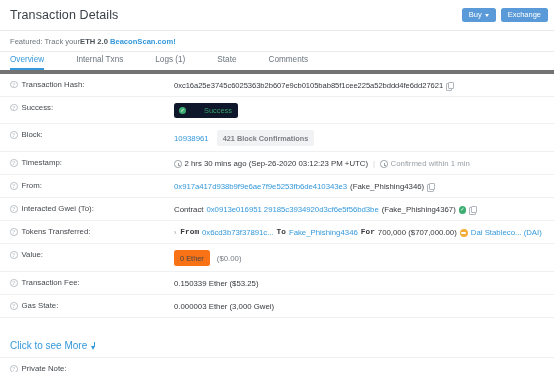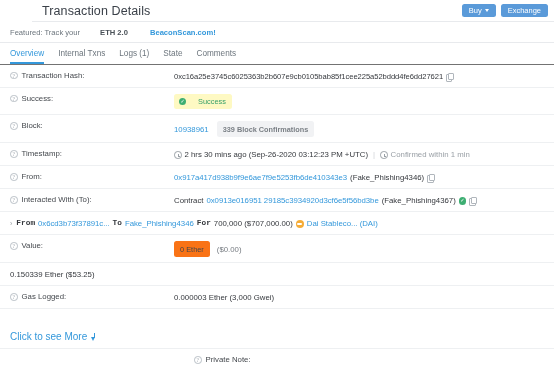--- a/index.html
+++ b/index.html
@@ -14,11 +14,10 @@
 
   
   .header {
-    height: 22px;
+    height: 31px;
     display: flex; align-items: center; justify-content: space-between;
     padding: 0 6px 0 10px;
     border-bottom: 1px solid #e8eaed;
-    margin-left: 32px;
   }
   .page-title {
     font-size: 12.5px; color: #3b4149; letter-spacing: .1px;

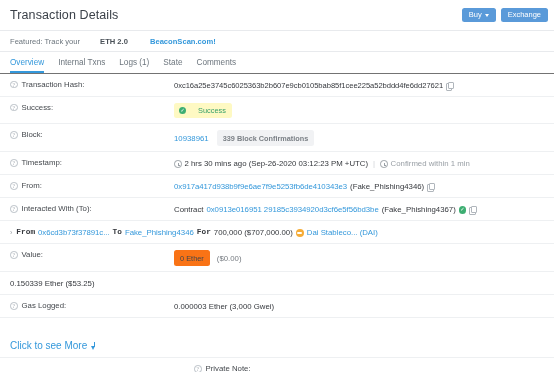--- a/index.html
+++ b/index.html
@@ -51,7 +51,6 @@
     color: #6c757d;
     border-bottom: 1px solid #e8eaed;
     white-space: nowrap;
-    gap: 20px;
   }
   .featured b { color:#495057; font-weight: bold; }
   .featured .link { color:#3498db; font-weight:bold; margin-left:2px; }

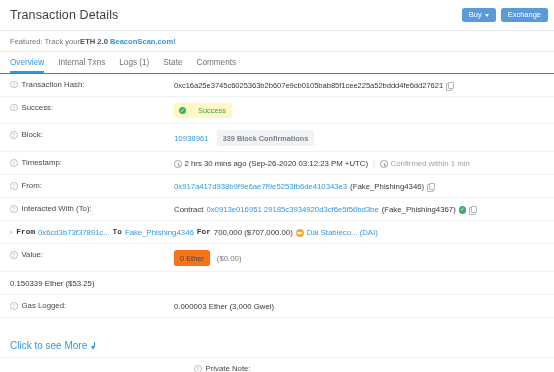--- a/index.html
+++ b/index.html
@@ -60,8 +60,8 @@
     height: 22px;
     display:flex; align-items:flex-end;
     padding: 0 10px;
-    gap: 14px;
-    border-bottom: 1px solid #737373;
+    gap: 32px;
+    border-bottom: 4px solid #737373;
     background:#fff;
   }
   .tab {

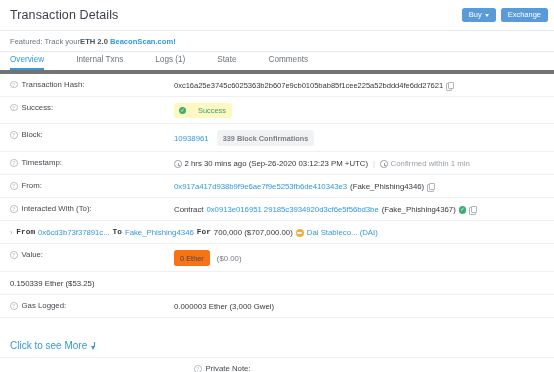--- a/index.html
+++ b/index.html
@@ -83,7 +83,6 @@
     border-bottom: 1px solid #eef0f2;
     font-size: 7.8px;
     color: #35383d;
-    justify-content: center;
   }
   .row:last-child { border-bottom:none; }
   .label {

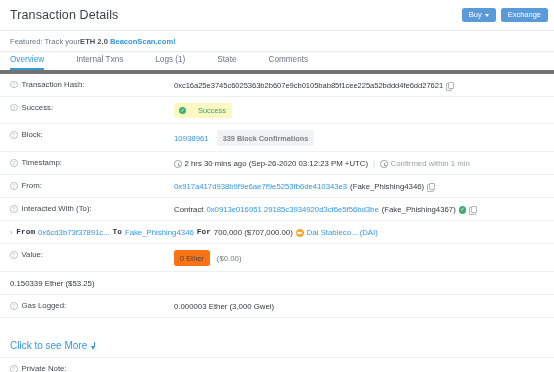--- a/index.html
+++ b/index.html
@@ -128,8 +128,8 @@
 
   
   .badge-success {
-    display:inline-flex; align-items:center; gap:12px;
-    background:#fef9c3; color:#37a06a;
+    display:inline-flex; align-items:center; gap:18px;
+    background:#0f172a; color:#37a06a;
     border-radius:2.5px;
     padding:2.2px 6px 2.2px 5px;
     font-size:7.4px;

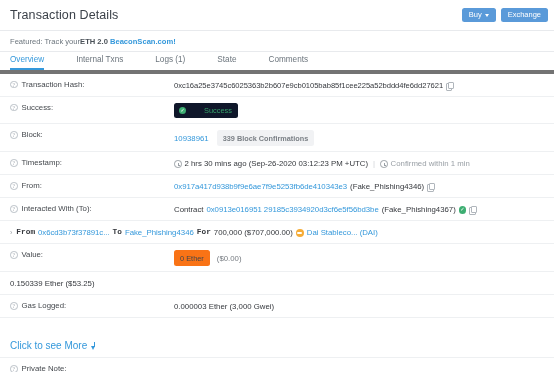--- a/index.html
+++ b/index.html
@@ -262,7 +262,7 @@
       </div>
       <div class="value">
         <a class="link" href="#">10938961</a>
-        <span class="badge-grey" style="margin-left:5px;">339 Block Confirmations</span>
+        <span class="badge-grey" style="margin-left:5px;">421 Block Confirmations</span>
       </div>
     </div>
 

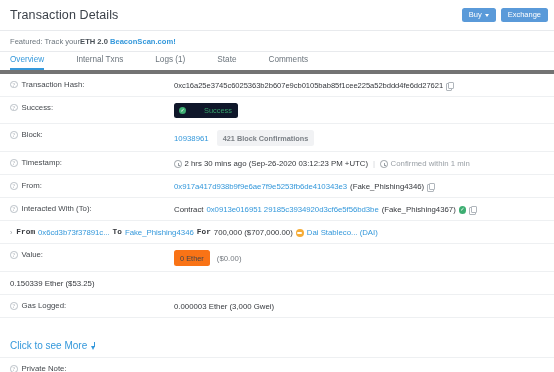--- a/index.html
+++ b/index.html
@@ -295,7 +295,7 @@
     <div class="row">
       <div class="label">
         <span class="qmark">?</span>
-        <span>Interacted With (To):</span>
+        <span>Interacted Gwei (To):</span>
       </div>
       <div class="value">
         <span>Contract</span>

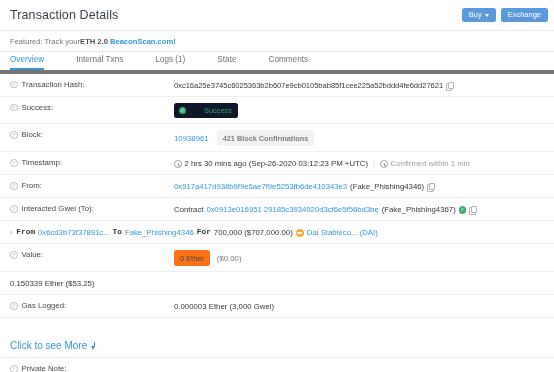--- a/index.html
+++ b/index.html
@@ -307,6 +307,10 @@
     </div>
 
     <div class="row">
+      <div class="label">
+        <span class="qmark">?</span>
+        <span>Tokens Transferred:</span>
+      </div>
       <div class="value">
         <span class="arrow-right">›</span>
         <span class="strong">From</span>

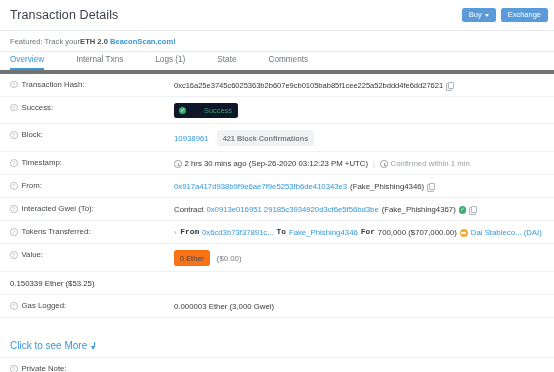--- a/index.html
+++ b/index.html
@@ -336,6 +336,10 @@
     </div>
 
     <div class="row">
+      <div class="label">
+        <span class="qmark">?</span>
+        <span>Transaction Fee:</span>
+      </div>
       <div class="value">
         <span>0.150339 Ether ($53.25)</span>
       </div>

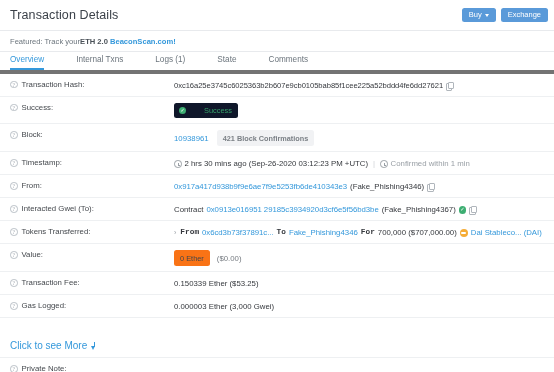--- a/index.html
+++ b/index.html
@@ -348,7 +348,7 @@
     <div class="row">
       <div class="label">
         <span class="qmark">?</span>
-        <span>Gas Logged:</span>
+        <span>Gas State:</span>
       </div>
       <div class="value">
         <span>0.000003 Ether (3,000 Gwei)</span>

